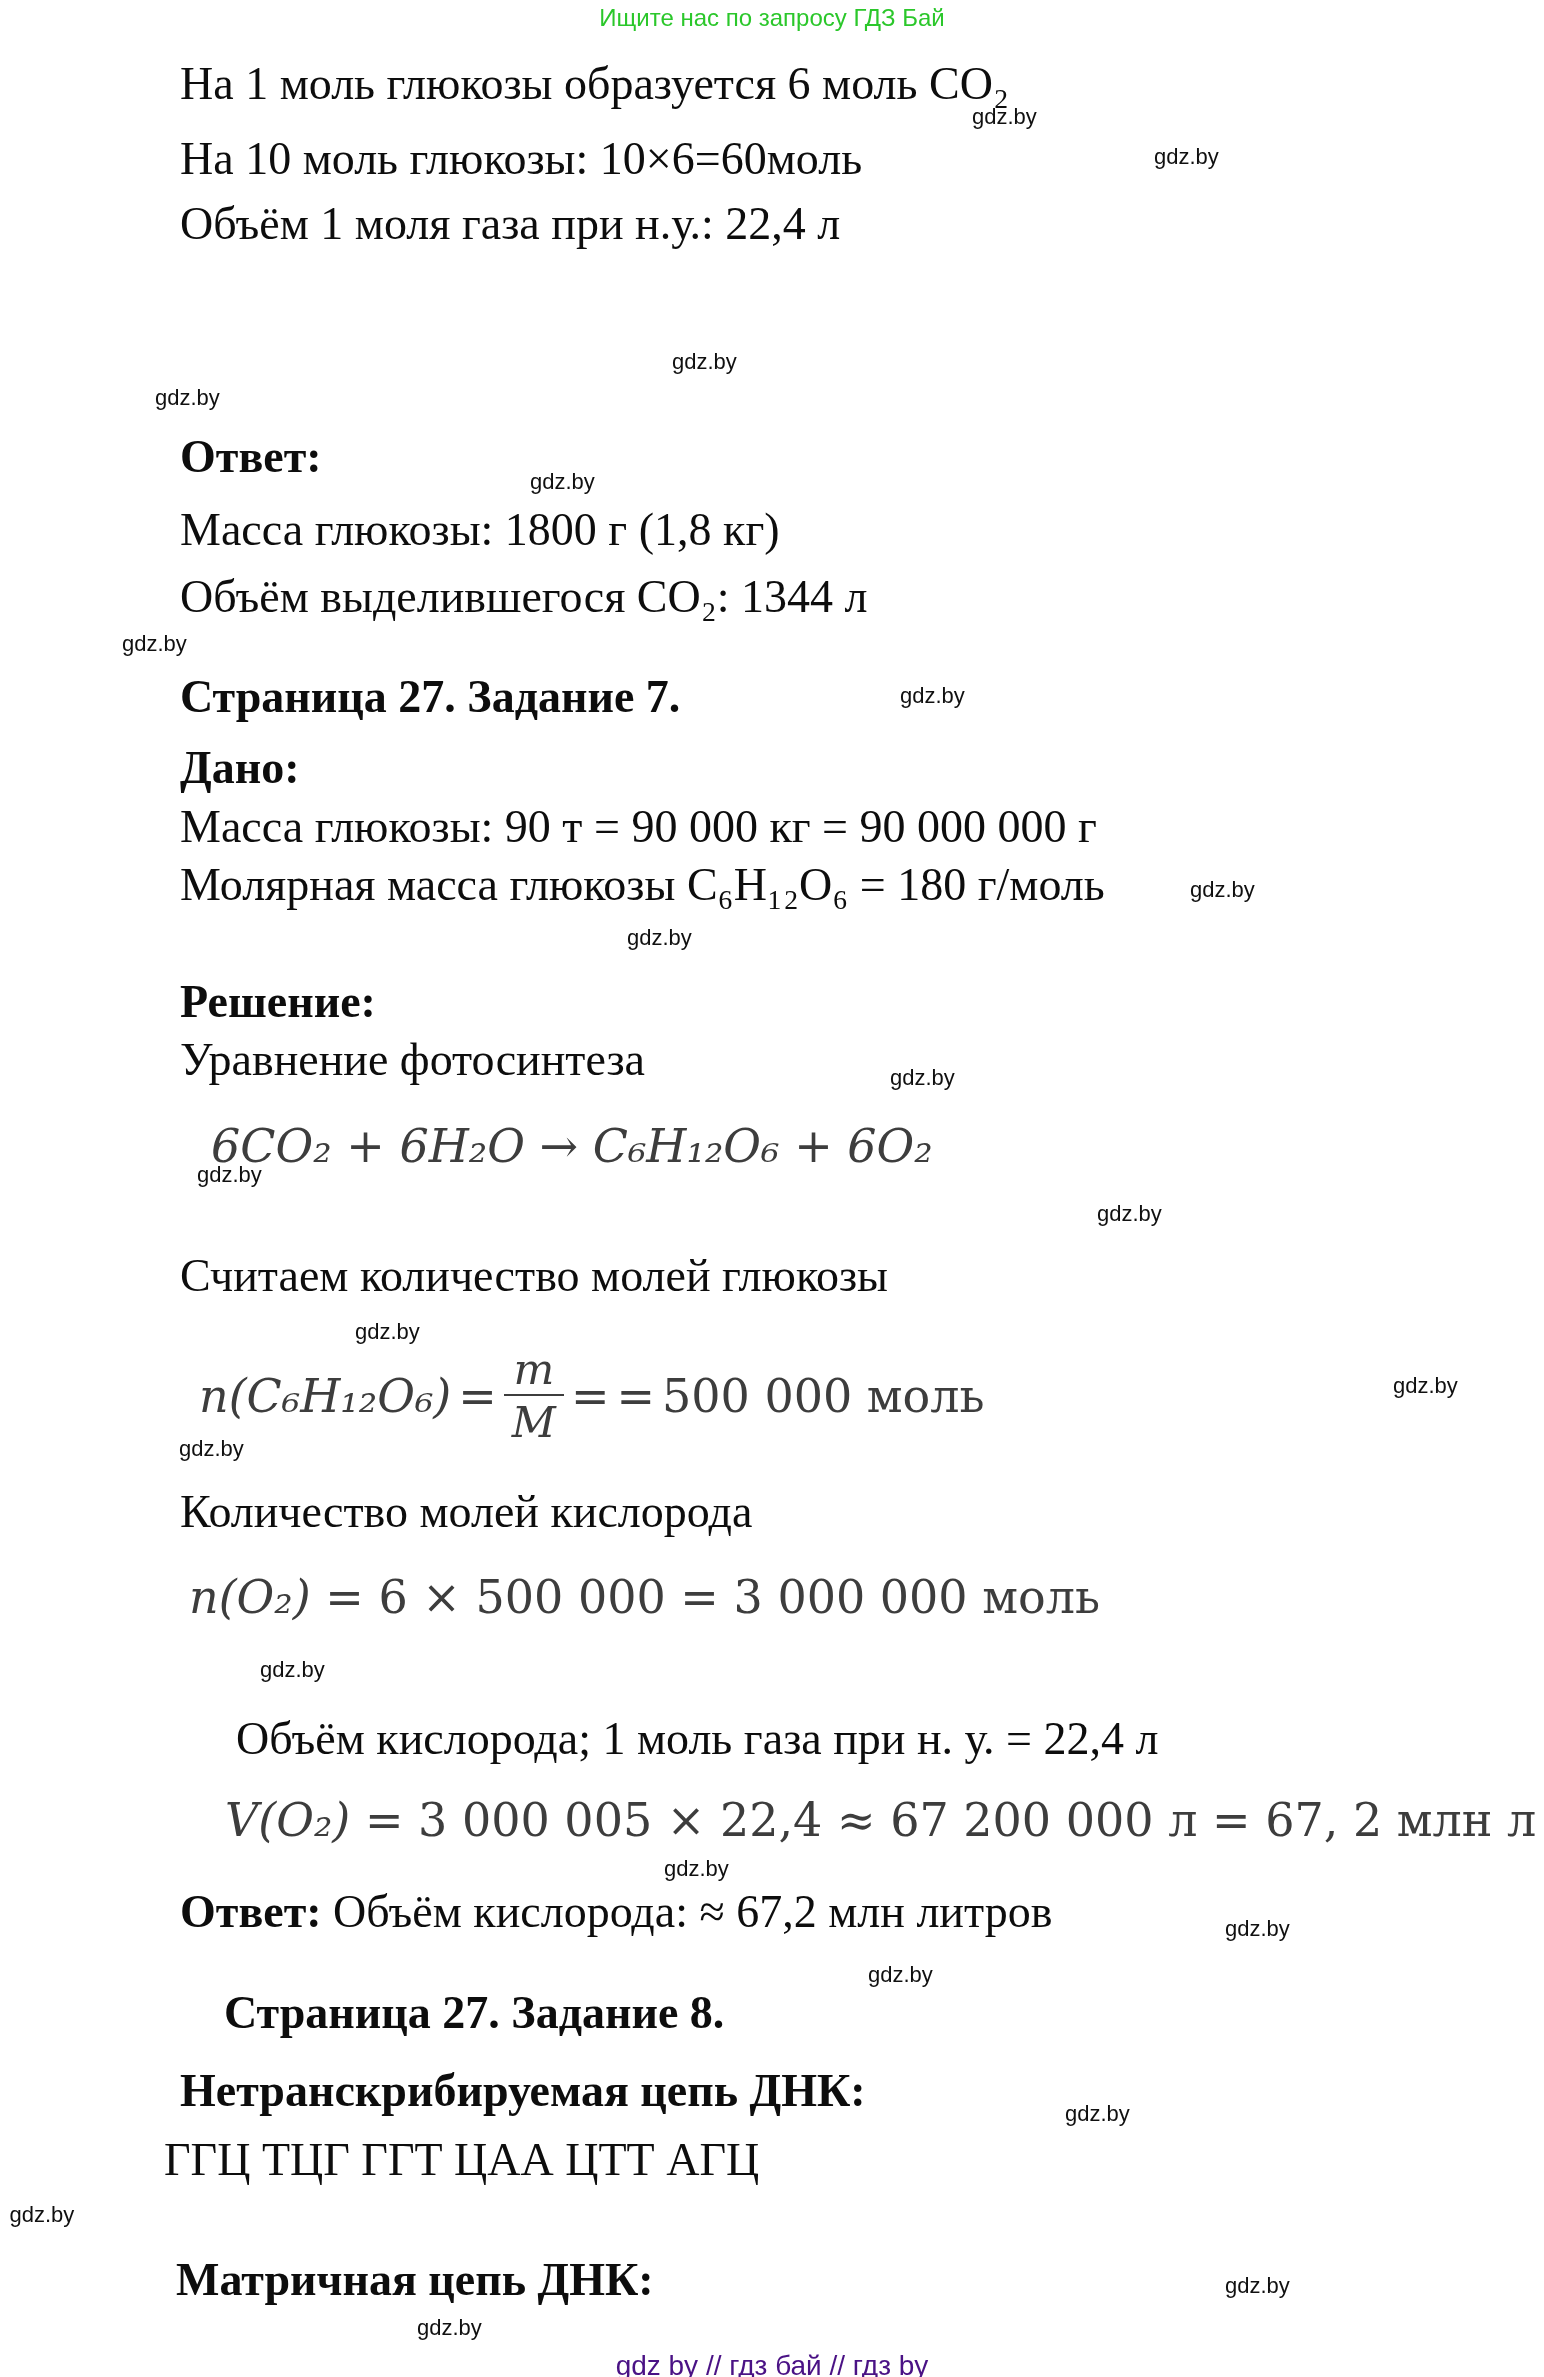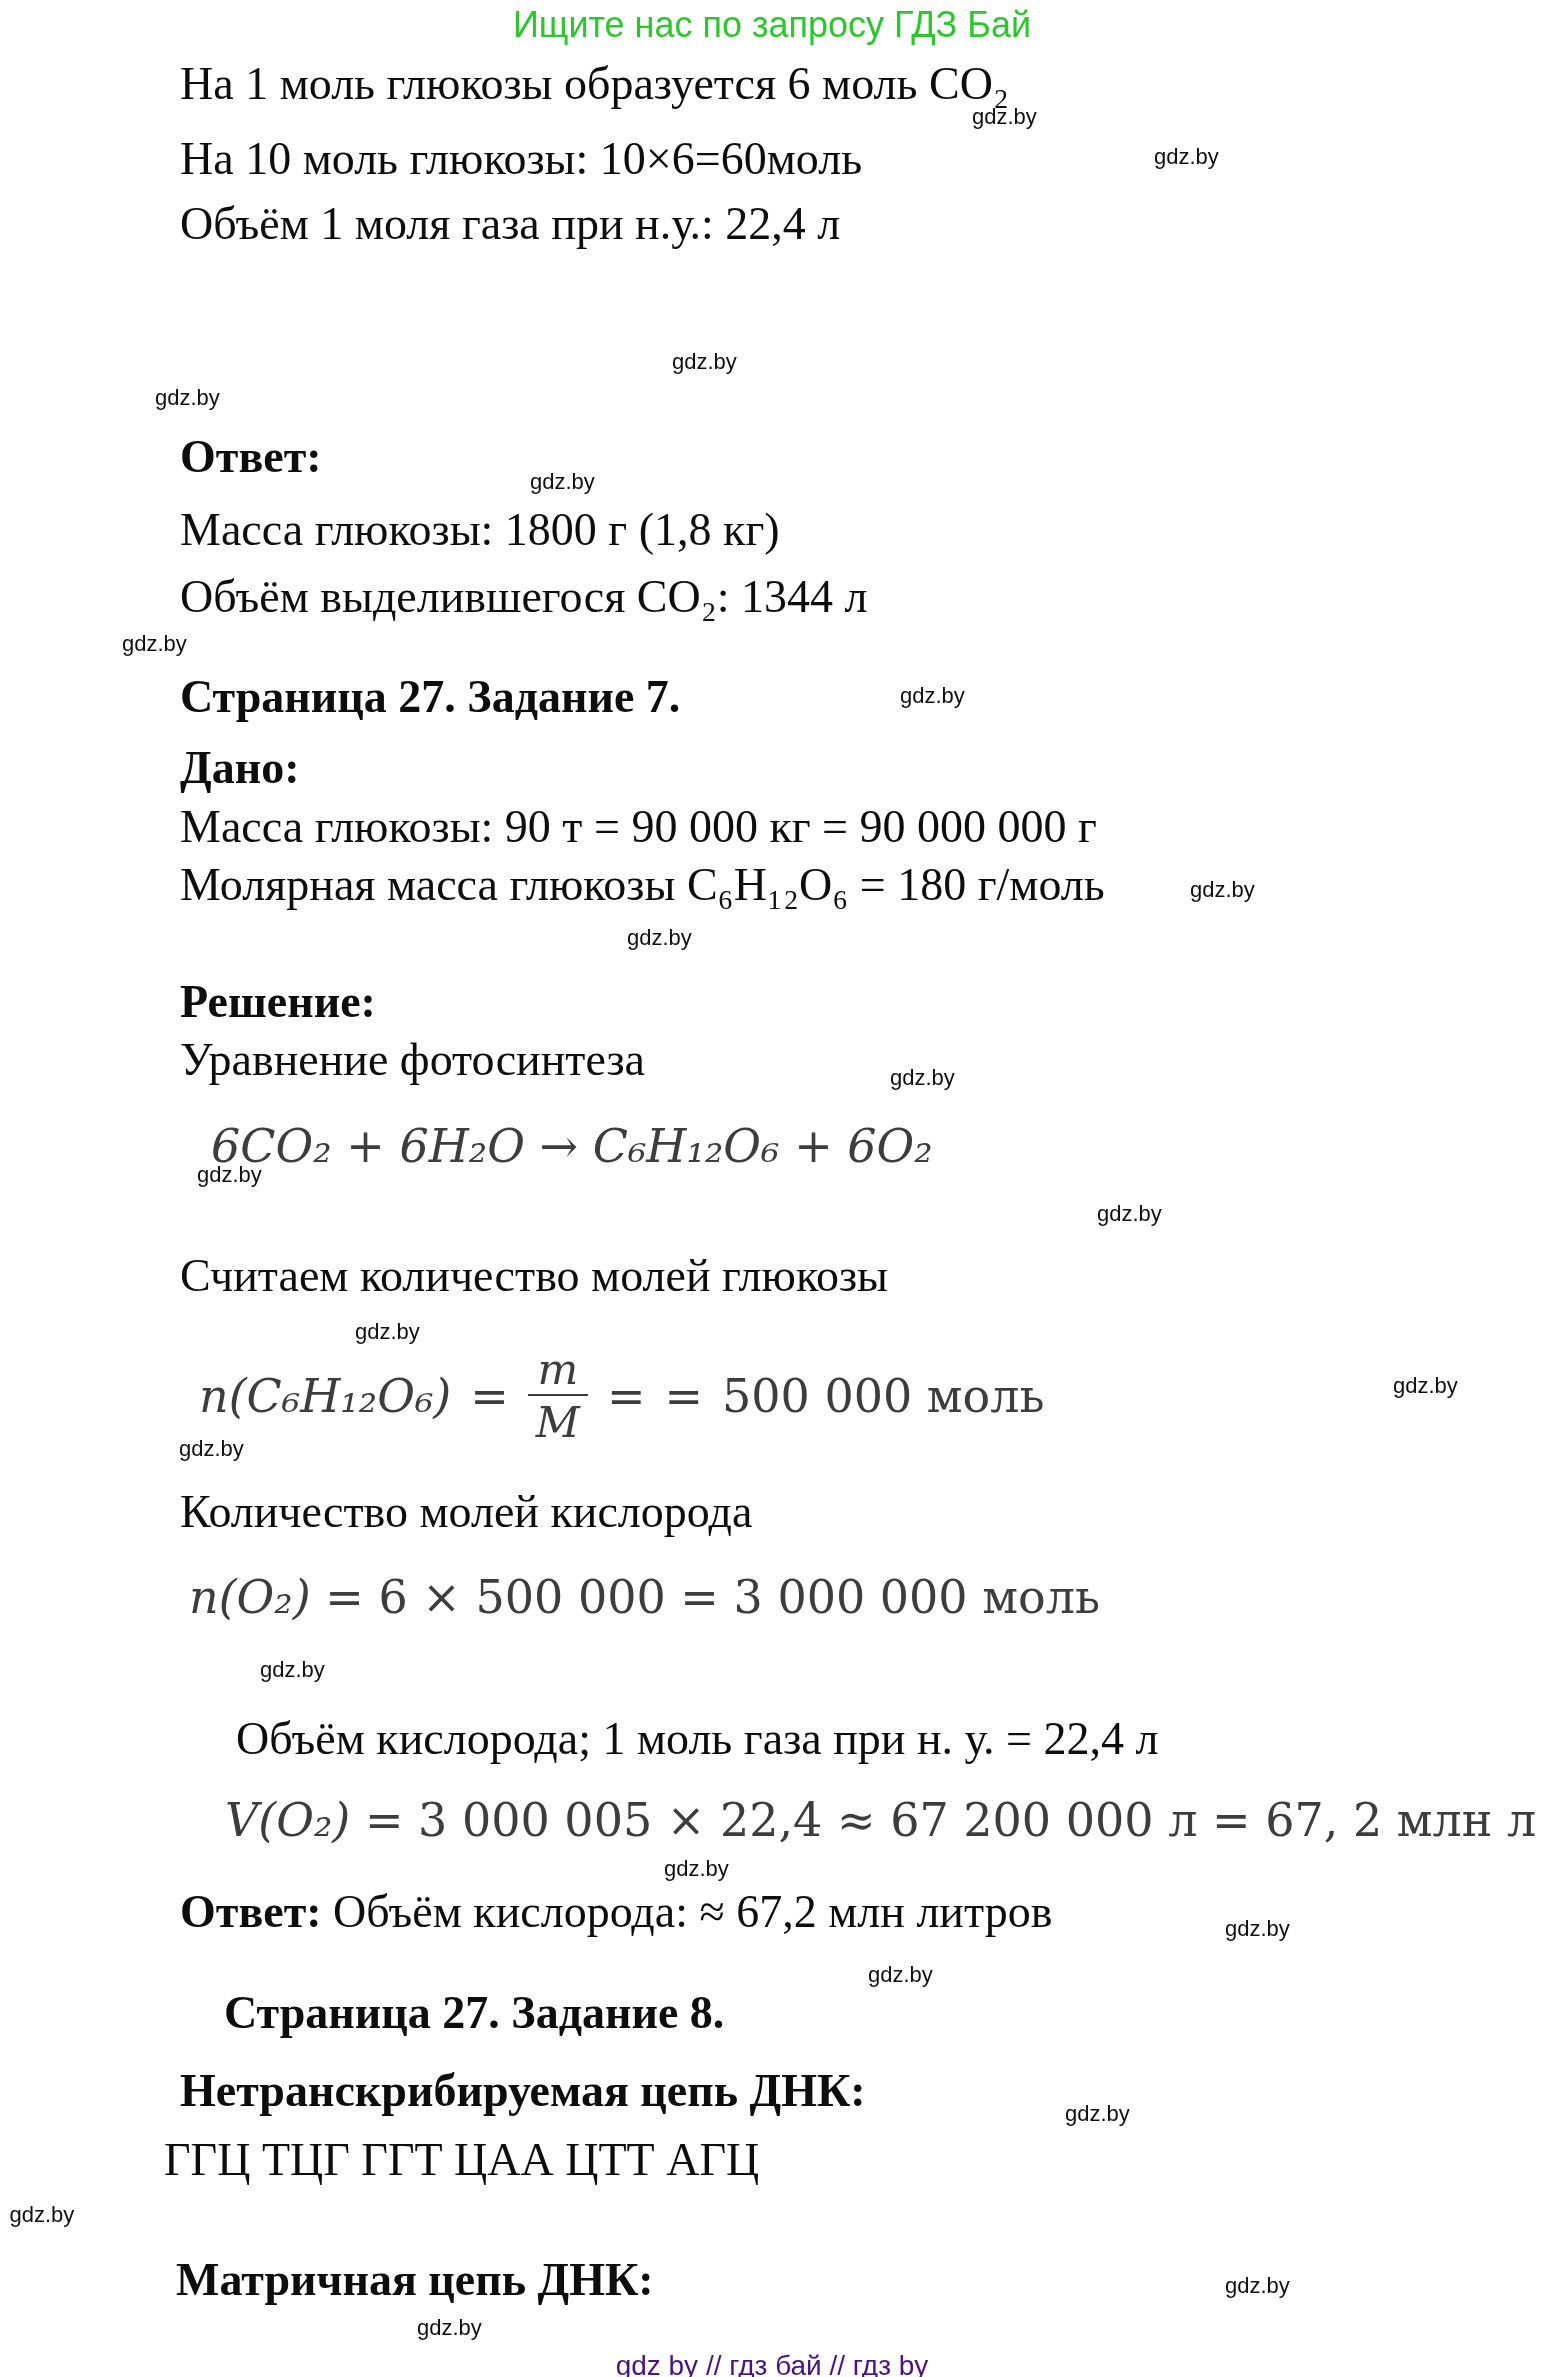--- a/index.html
+++ b/index.html
@@ -9,7 +9,7 @@
   .t{font-size:46px;line-height:1.1;}
   .b{font-weight:bold;}
   .promo{width:1544px;text-align:center;font-family:"Liberation Sans","DejaVu Sans",sans-serif;
-         font-size:36px;color:#2bc72b;}
+         font-size:24px;color:#2bc72b;}
   .wm{font-family:"Liberation Sans","DejaVu Sans",sans-serif;font-size:22px;color:#101010;}
   .fm{font-size:46px;color:#3d3d3d;font-family:"DejaVu Serif","Liberation Serif",serif;}
   .fv{font-style:italic;}

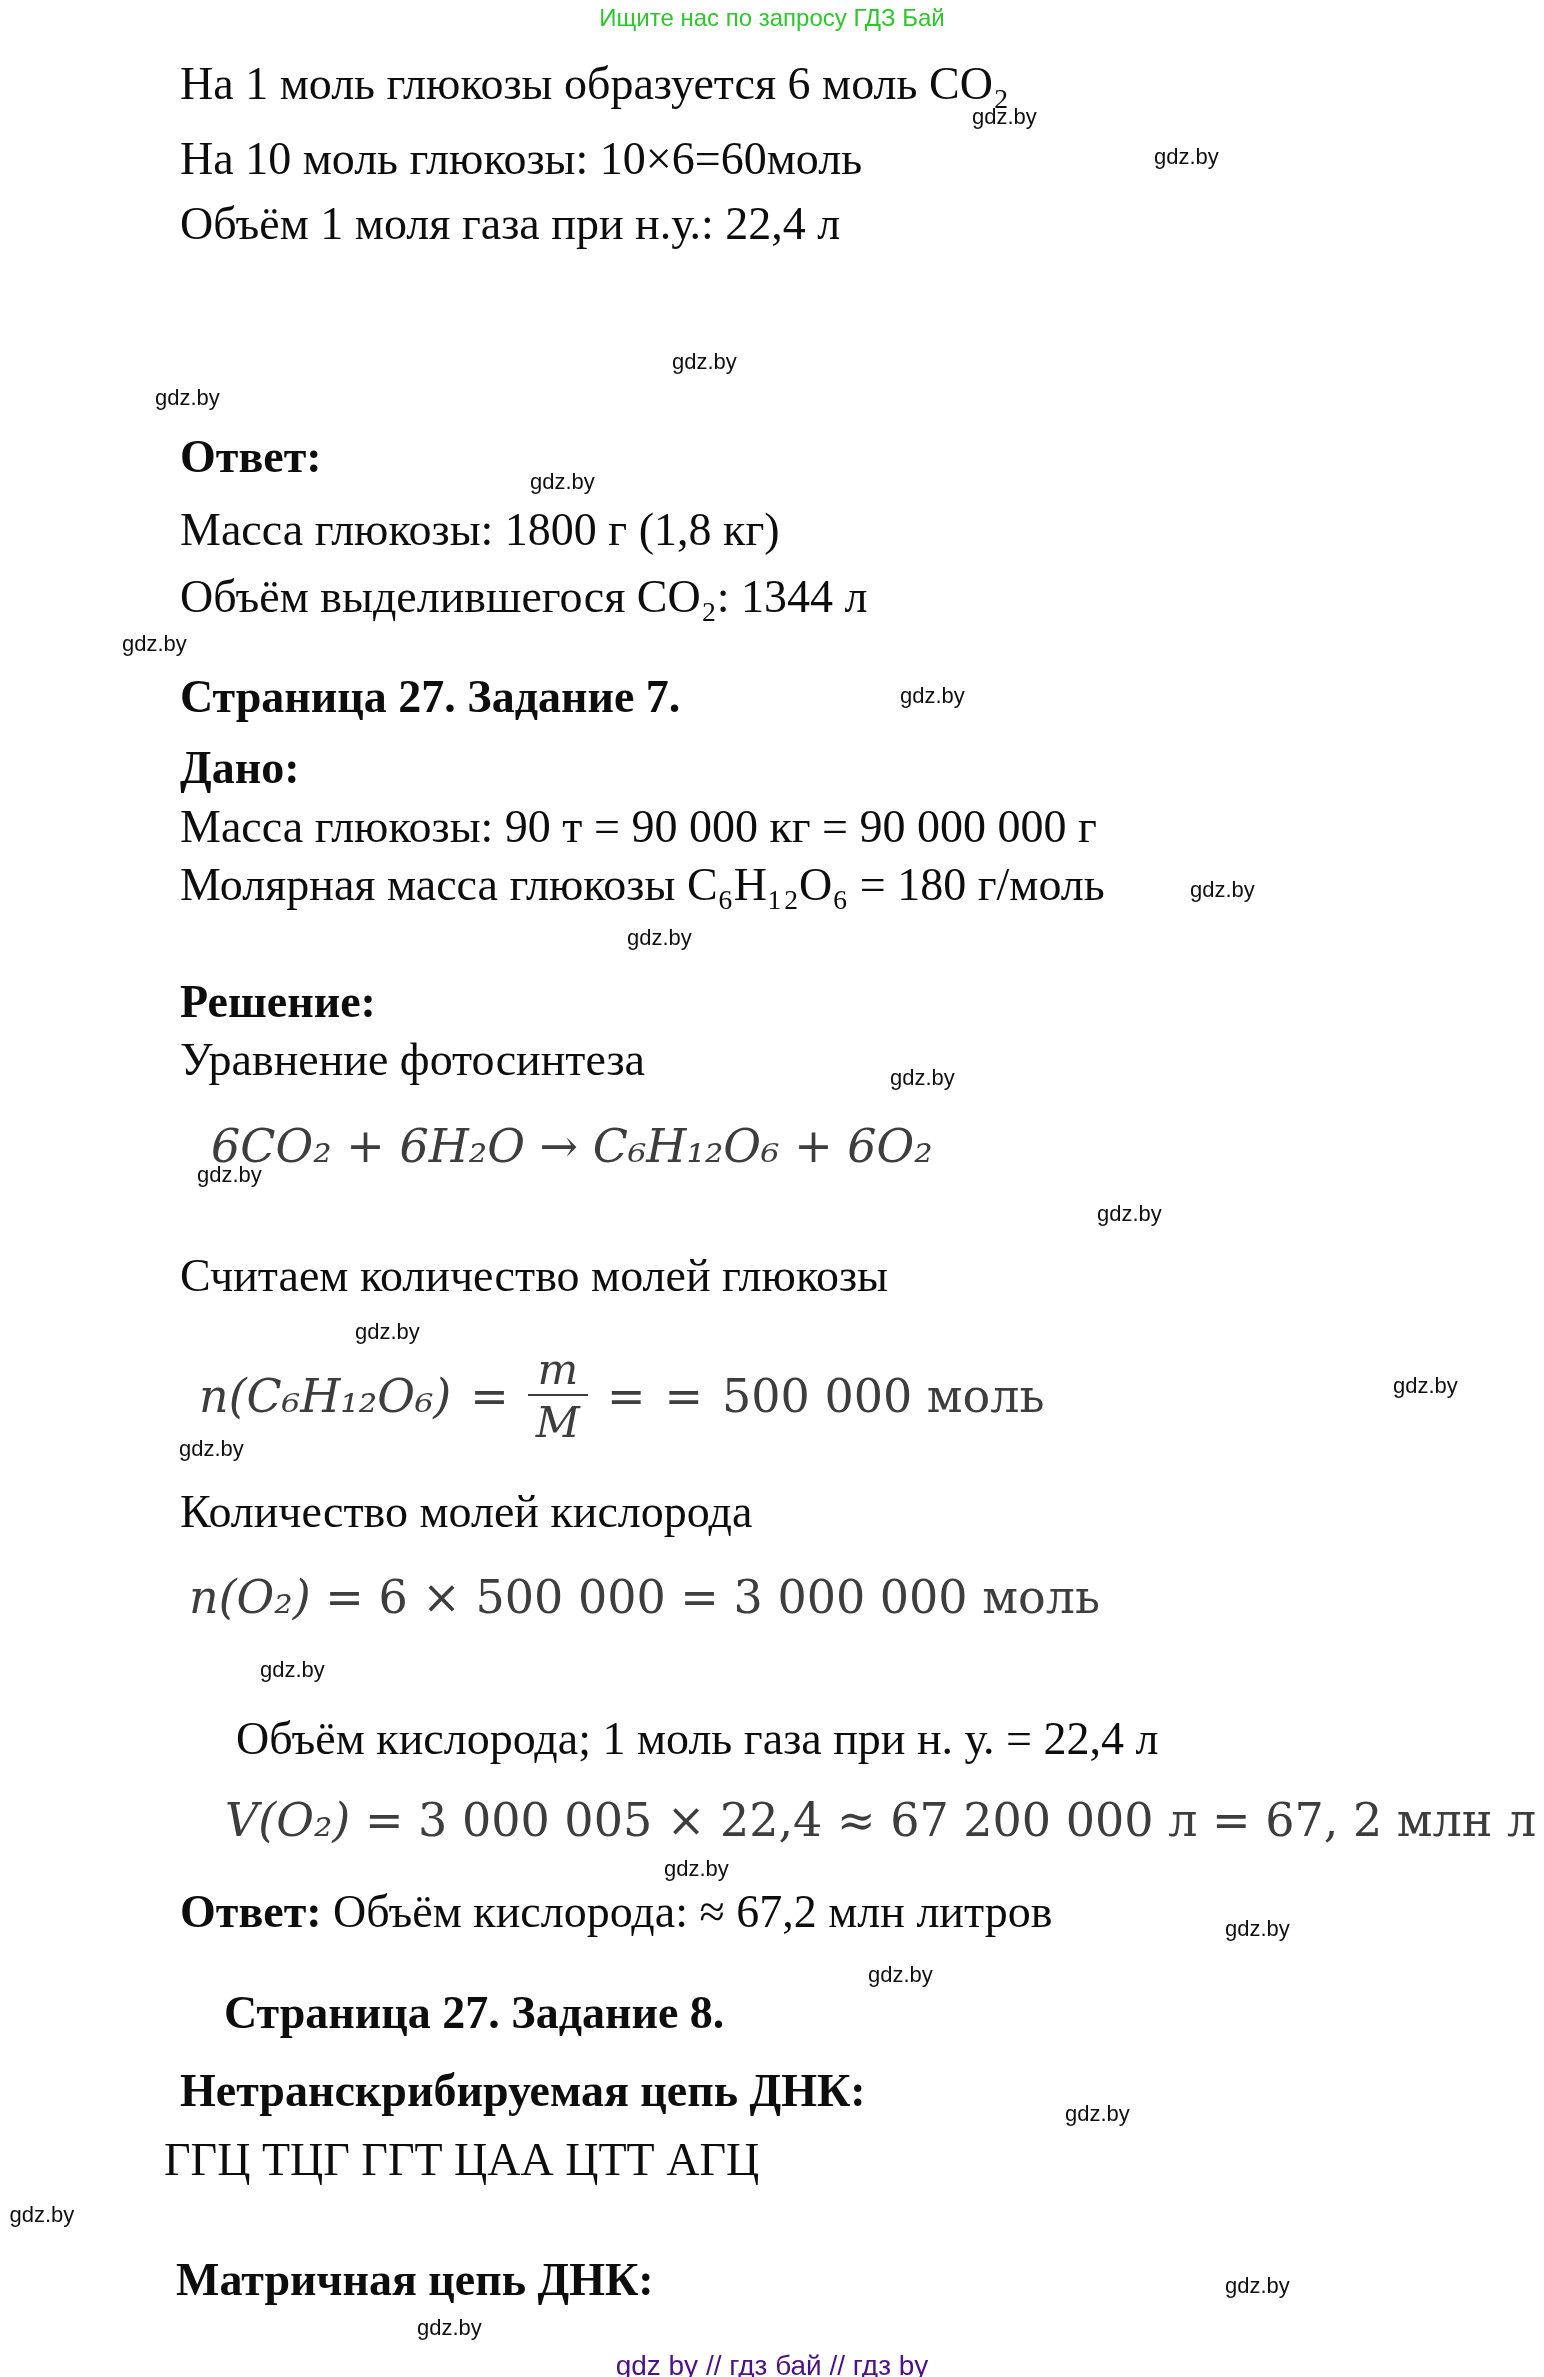--- a/index.html
+++ b/index.html
@@ -14,7 +14,7 @@
   .fm{font-size:46px;color:#3d3d3d;font-family:"DejaVu Serif","Liberation Serif",serif;}
   .fv{font-style:italic;}
   .fr{font-style:normal;}
-  .fm3{display:flex;align-items:center;gap:19px;}
+  .fm3{display:flex;align-items:center;gap:7px;}
   .frac{display:inline-flex;flex-direction:column;align-items:center;font-size:43px;line-height:1.15;}
   .frac .den{border-top:2.4px solid #3d3d3d;padding:1.6px 8px 0 8px;}
   .frac .num{padding:0 8px;}

